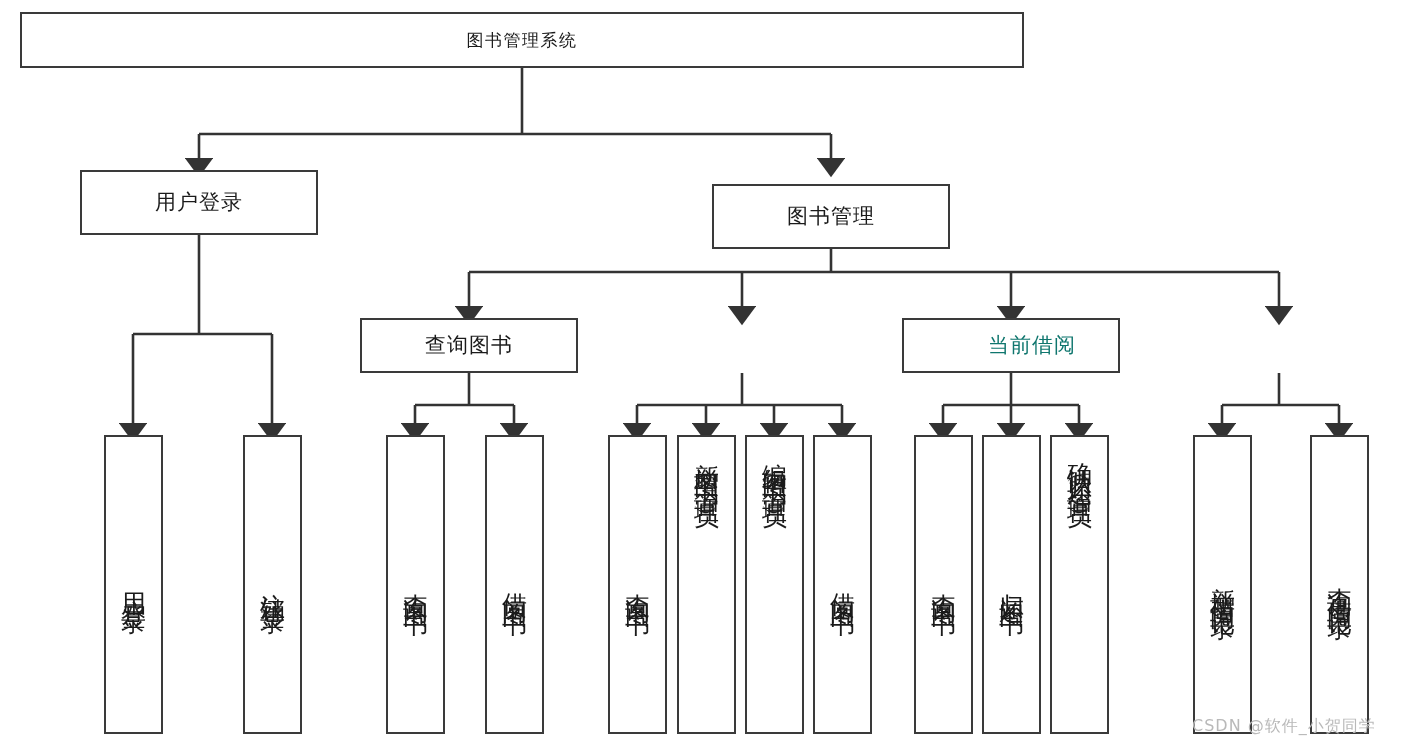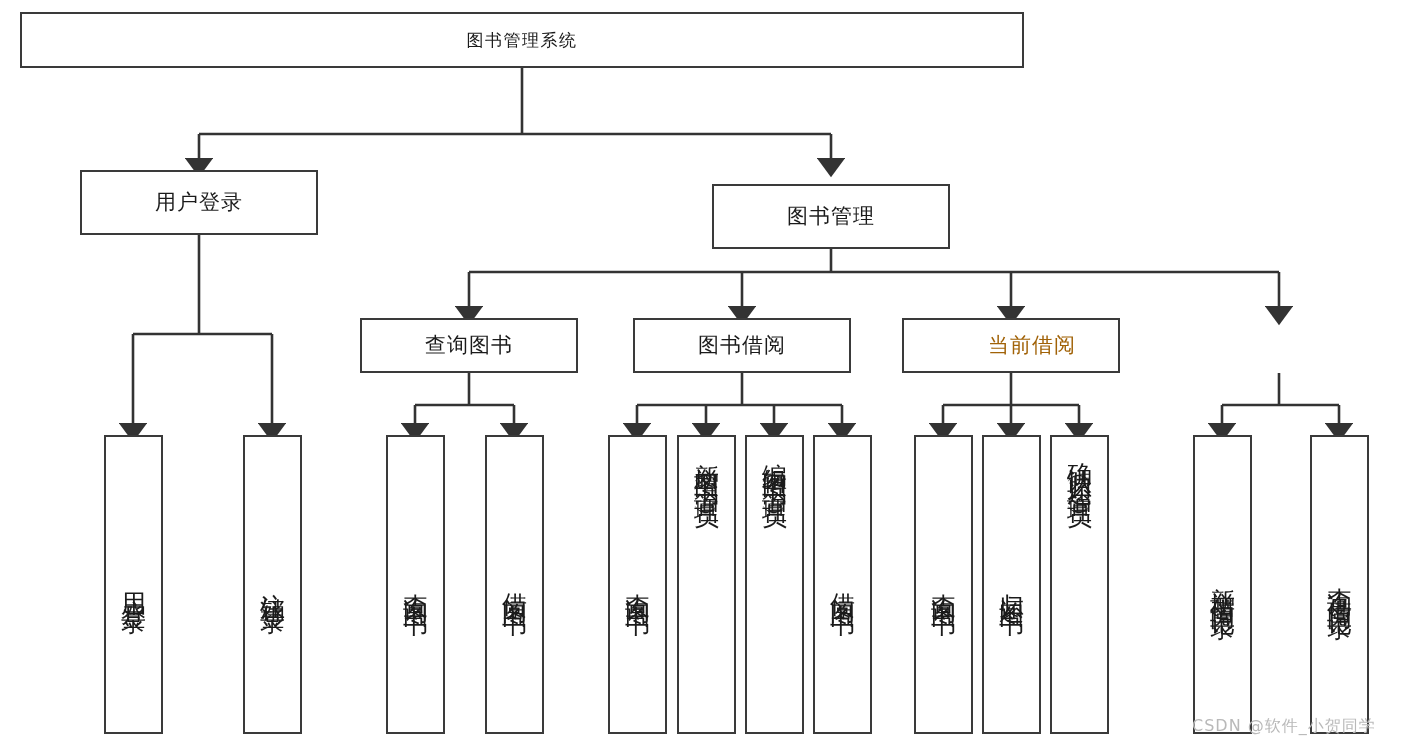--- a/index.html
+++ b/index.html
@@ -141,9 +141,6 @@
   <div class="node horiz" style="left: 360px; top: 318px; width: 218px; height: 55px; border-color: rgb(58, 58, 58); background: rgb(255, 255, 255);">
     <span class="label" style="color: rgb(27, 27, 27);">查询图书</span>
   </div>
-  <div class="node horiz" style="left: 633px; top: 318px; width: 218px; height: 55px; border-color: rgb(58, 58, 58); background: rgb(255, 255, 255);">
-    <span class="label" style="color: rgb(27, 27, 27);">图书借阅</span>
-  </div>
   <div class="node horiz" style="left: 902px; top: 318px; width: 218px; height: 55px; border-color: rgb(58, 58, 58); background: rgb(255, 255, 255);">
     <span class="label" style="color: #a16207; margin-left: 42px;">当前借阅</span>
   </div>

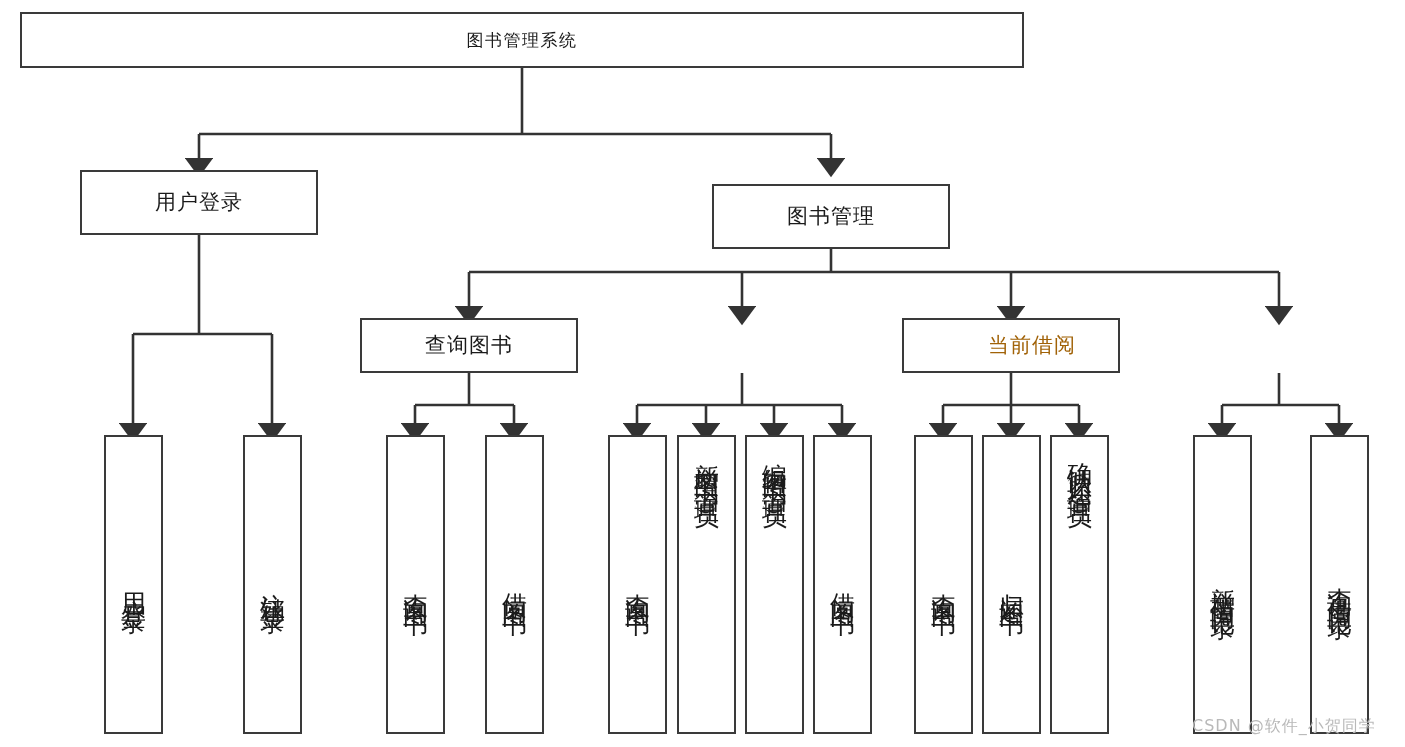--- a/index.html
+++ b/index.html
@@ -142,7 +142,7 @@
     <span class="label" style="color: rgb(27, 27, 27);">查询图书</span>
   </div>
   <div class="node horiz" style="left: 902px; top: 318px; width: 218px; height: 55px; border-color: rgb(58, 58, 58); background: rgb(255, 255, 255);">
-    <span class="label" style="color: #a16207; margin-left: 42px;">当前借阅</span>
+    <span class="label" style="color: #0f766e; margin-left: 42px;">当前借阅</span>
   </div>
 
   <div class="node vert centered" style="left: 104px; top: 435px; width: 59px; height: 299px; border-color: rgb(58, 58, 58); background: rgb(255, 255, 255);">

